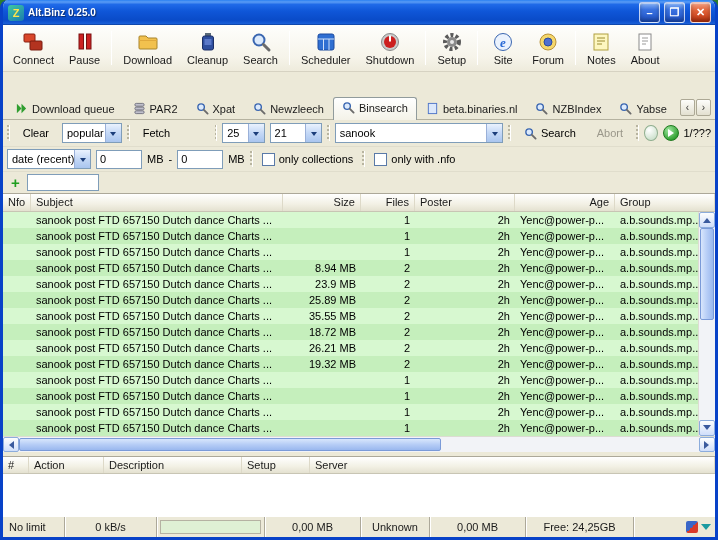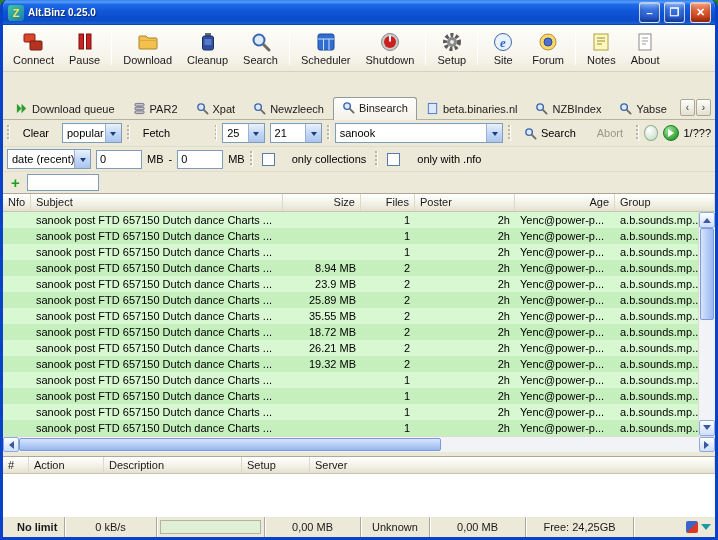--- a/index.html
+++ b/index.html
@@ -64,7 +64,7 @@
   .circlebtn.idle { background:radial-gradient(circle at 35% 30%,#ffffff,#d2e4d2 70%); border:1px solid #8fae8f; }
   .circlebtn.go { background:radial-gradient(circle at 35% 30%,#9fe89f,#2f9e2f 75%); border:1px solid #1f7a1f; }
   .circlebtn.go::after { content:""; border:4px solid transparent; border-left:6px solid #fff; margin-left:4px; }
-  .checkrow { display:flex; align-items:center; gap:17px; padding:0 4px;justify-content:center; }
+  .checkrow { display:flex; align-items:center; gap:4px; padding:0 4px;justify-content:center; }
   .cb { width:13px; height:13px; background:#fff; border:1px solid #5a7aa8; }
   .plusbtn { width:17px; height:17px; display:flex; align-items:center; justify-content:center;
     color:#1f9e1f; font-size:15px; font-weight:bold; }

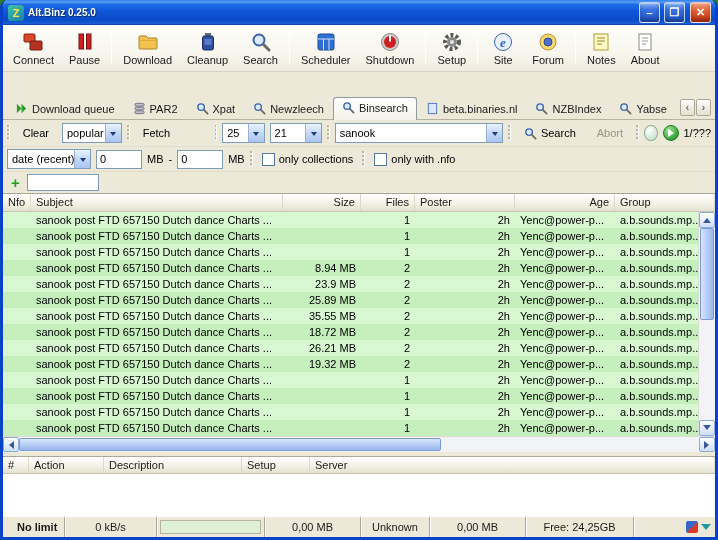--- a/index.html
+++ b/index.html
@@ -112,7 +112,7 @@
   .statusbar { flex:0 0 21px; display:flex; align-items:stretch; background:#ece9d8; border-top:1px solid #fff; font-size:11px; }
   .seg { display:flex; align-items:center; justify-content:center; border-right:1px solid #aca899;
     box-shadow:1px 0 0 #fff; color:#1a1a1a; white-space:nowrap; }
-  .seg.left { justify-content:flex-start; padding-left:14px;font-weight:bold; }
+  .seg.left { justify-content:flex-start; padding-left:6px; }
   .seg.progress { padding:3px; }
   .seg.progress .pfill { width:100%; height:100%; background:#dff0d4; border:1px solid #b5b2a2; }
   .seg.icons { flex:1; border-right:none; box-shadow:none; justify-content:flex-end; gap:3px; padding-right:4px; }

